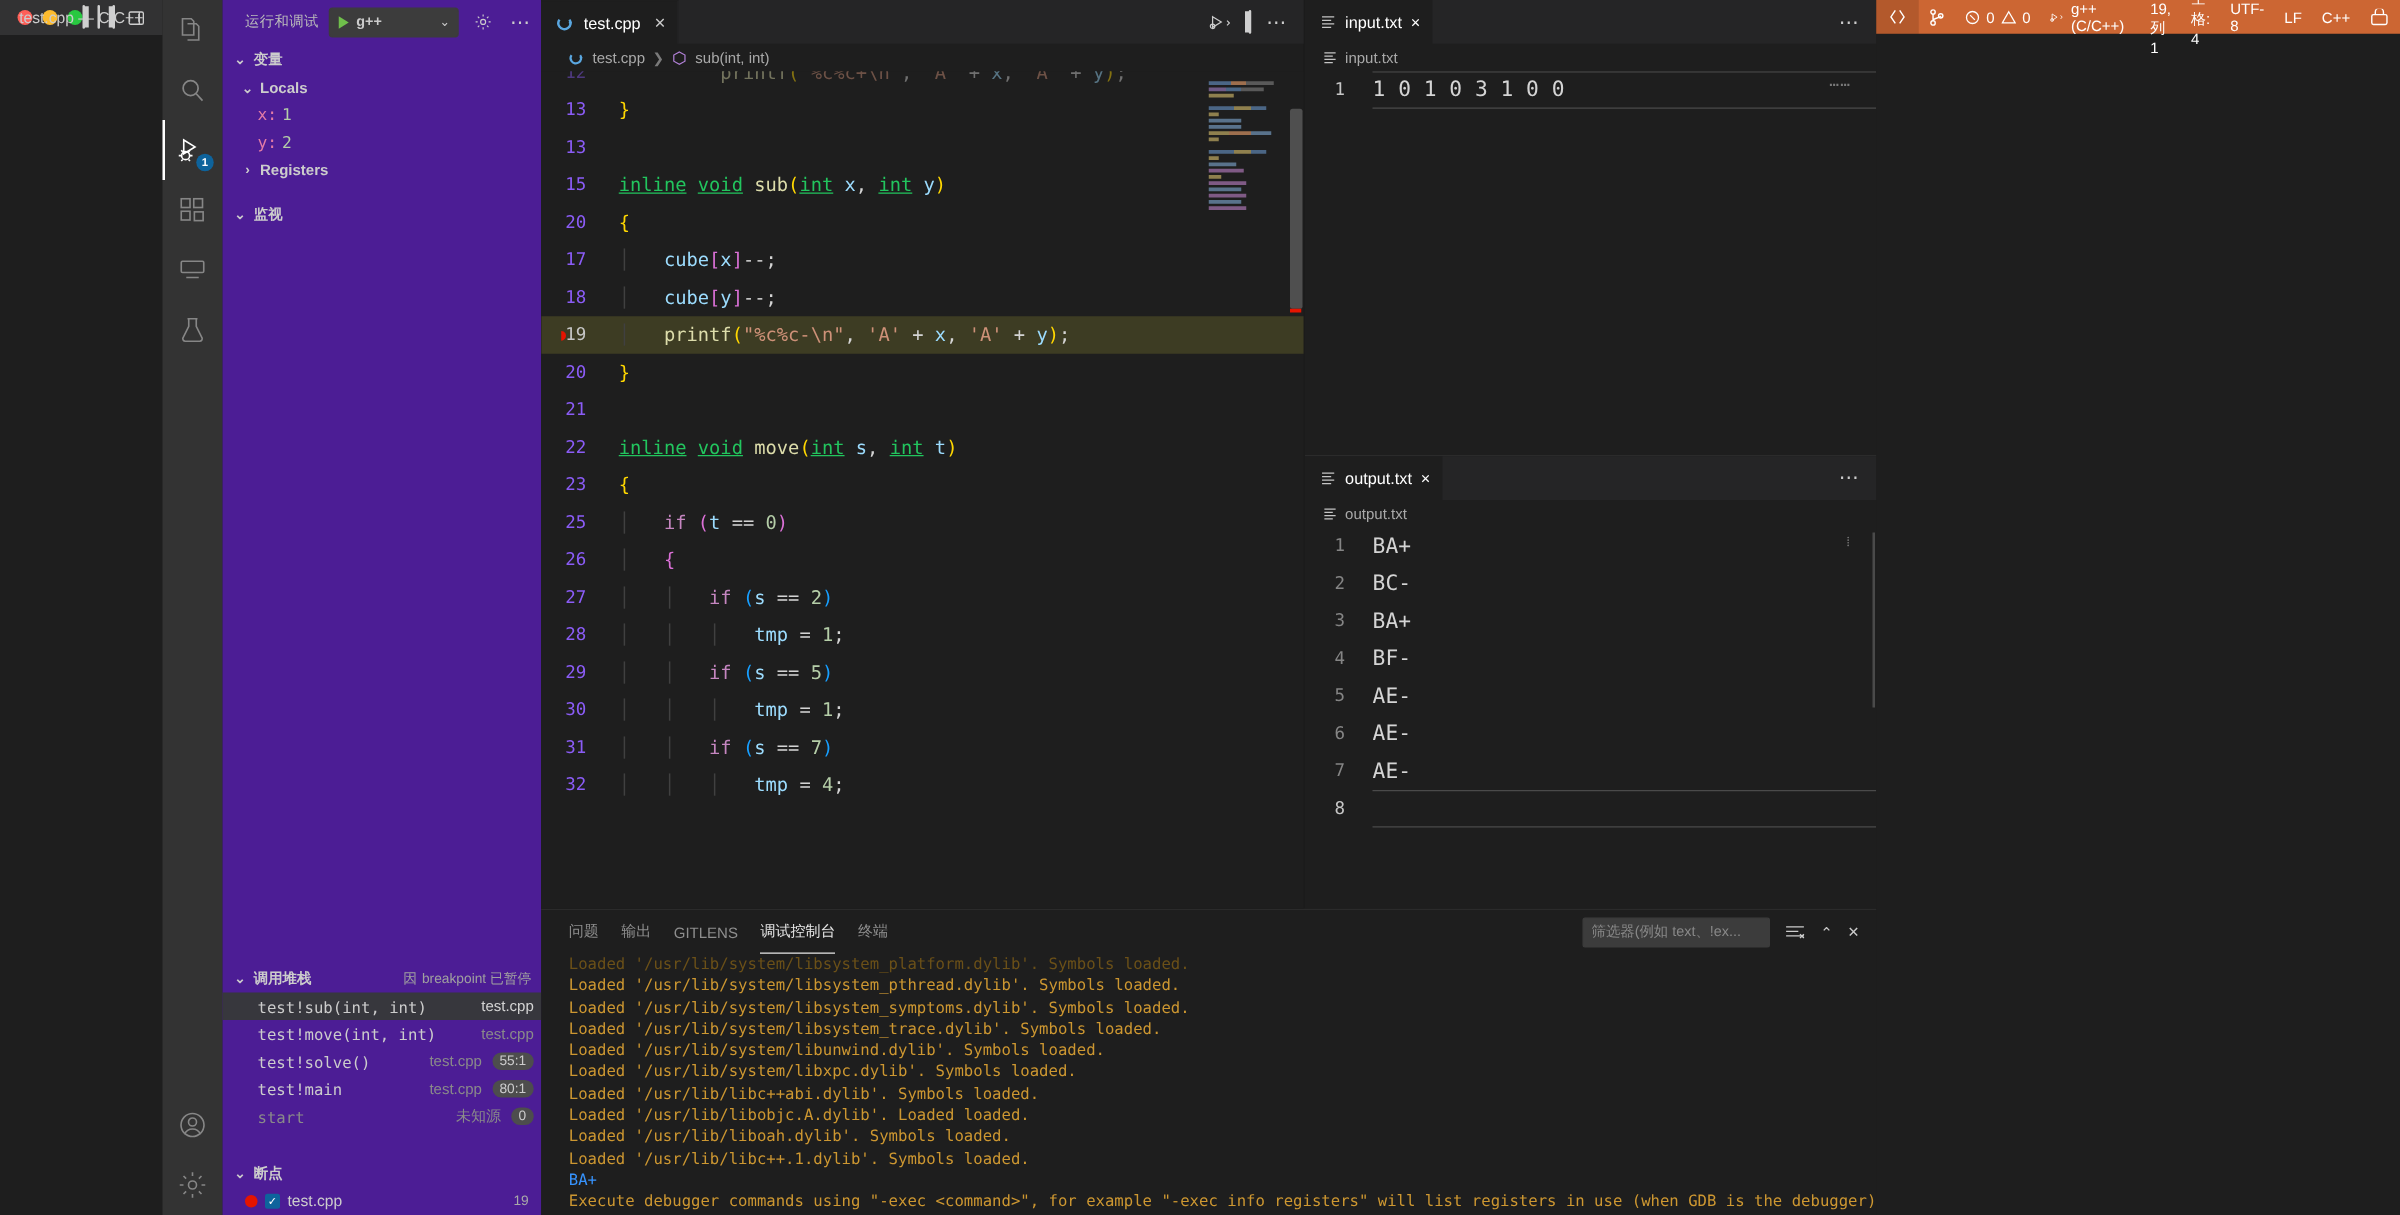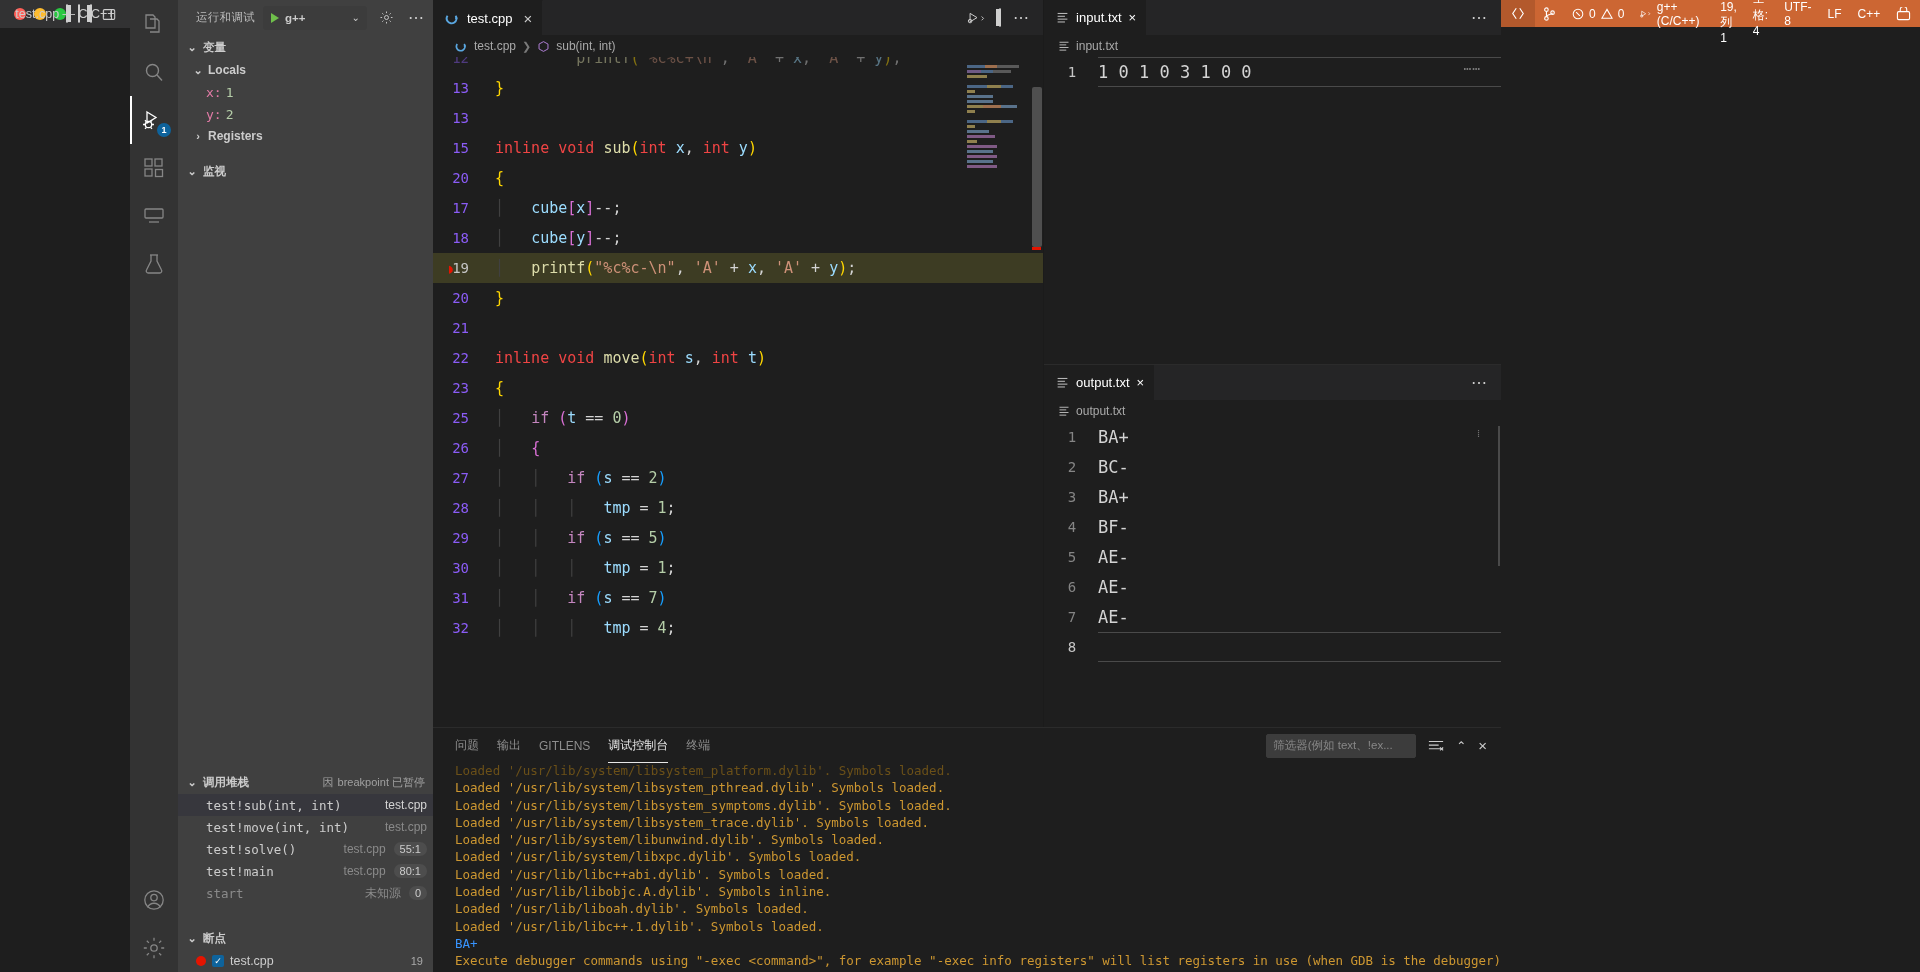--- a/index.html
+++ b/index.html
@@ -61,7 +61,7 @@
 
   
   .sidebar {
-    width: 255px; background: #404040; flex: 0 0 255px; display: flex; flex-direction: column;
+    width: 255px; background: #4c1d95; flex: 0 0 255px; display: flex; flex-direction: column;
     min-height: 0;
   }
   .sb-head {

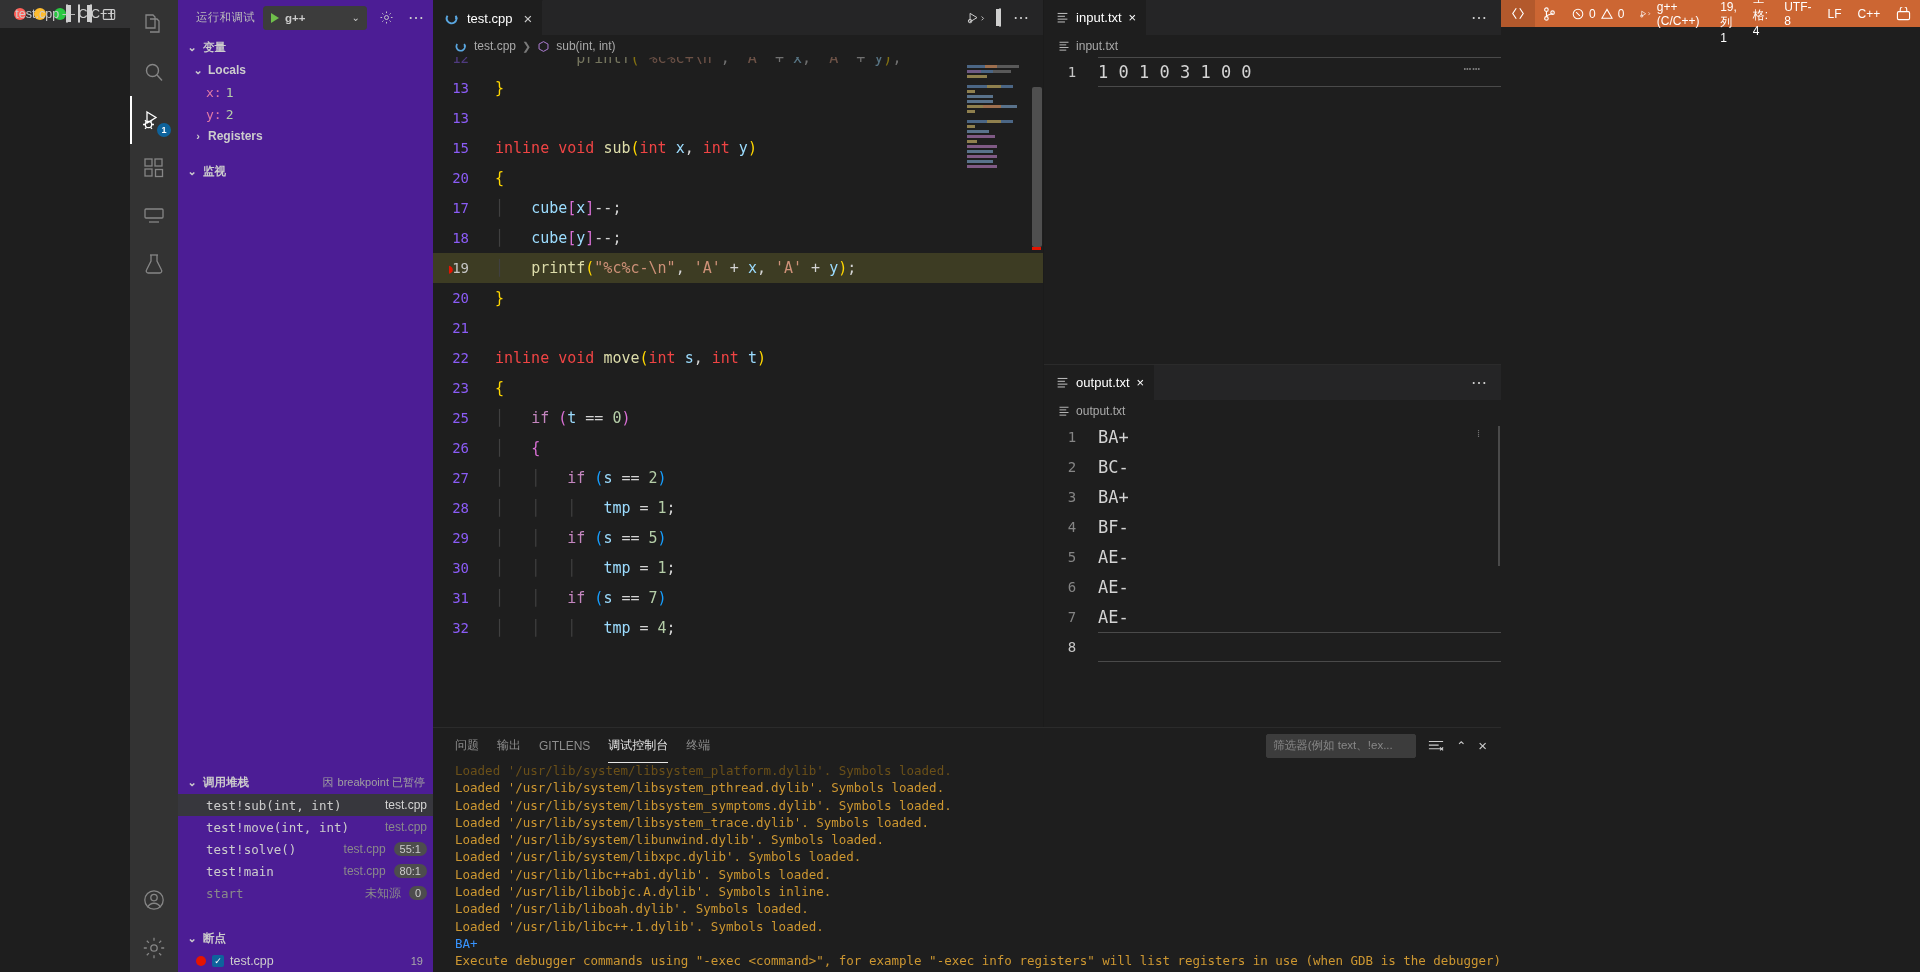--- a/index.html
+++ b/index.html
@@ -154,7 +154,7 @@
   .indent-guide { color: #404040; }
 
   
-  .k  { color: #ef4444; }    
+  .k  { color: #22c55e; text-decoration: underline; }    
   .kc { color: #c586c0; }    
   .fn2{ color: #dcdcaa; }    
   .id { color: #9cdcfe; }    

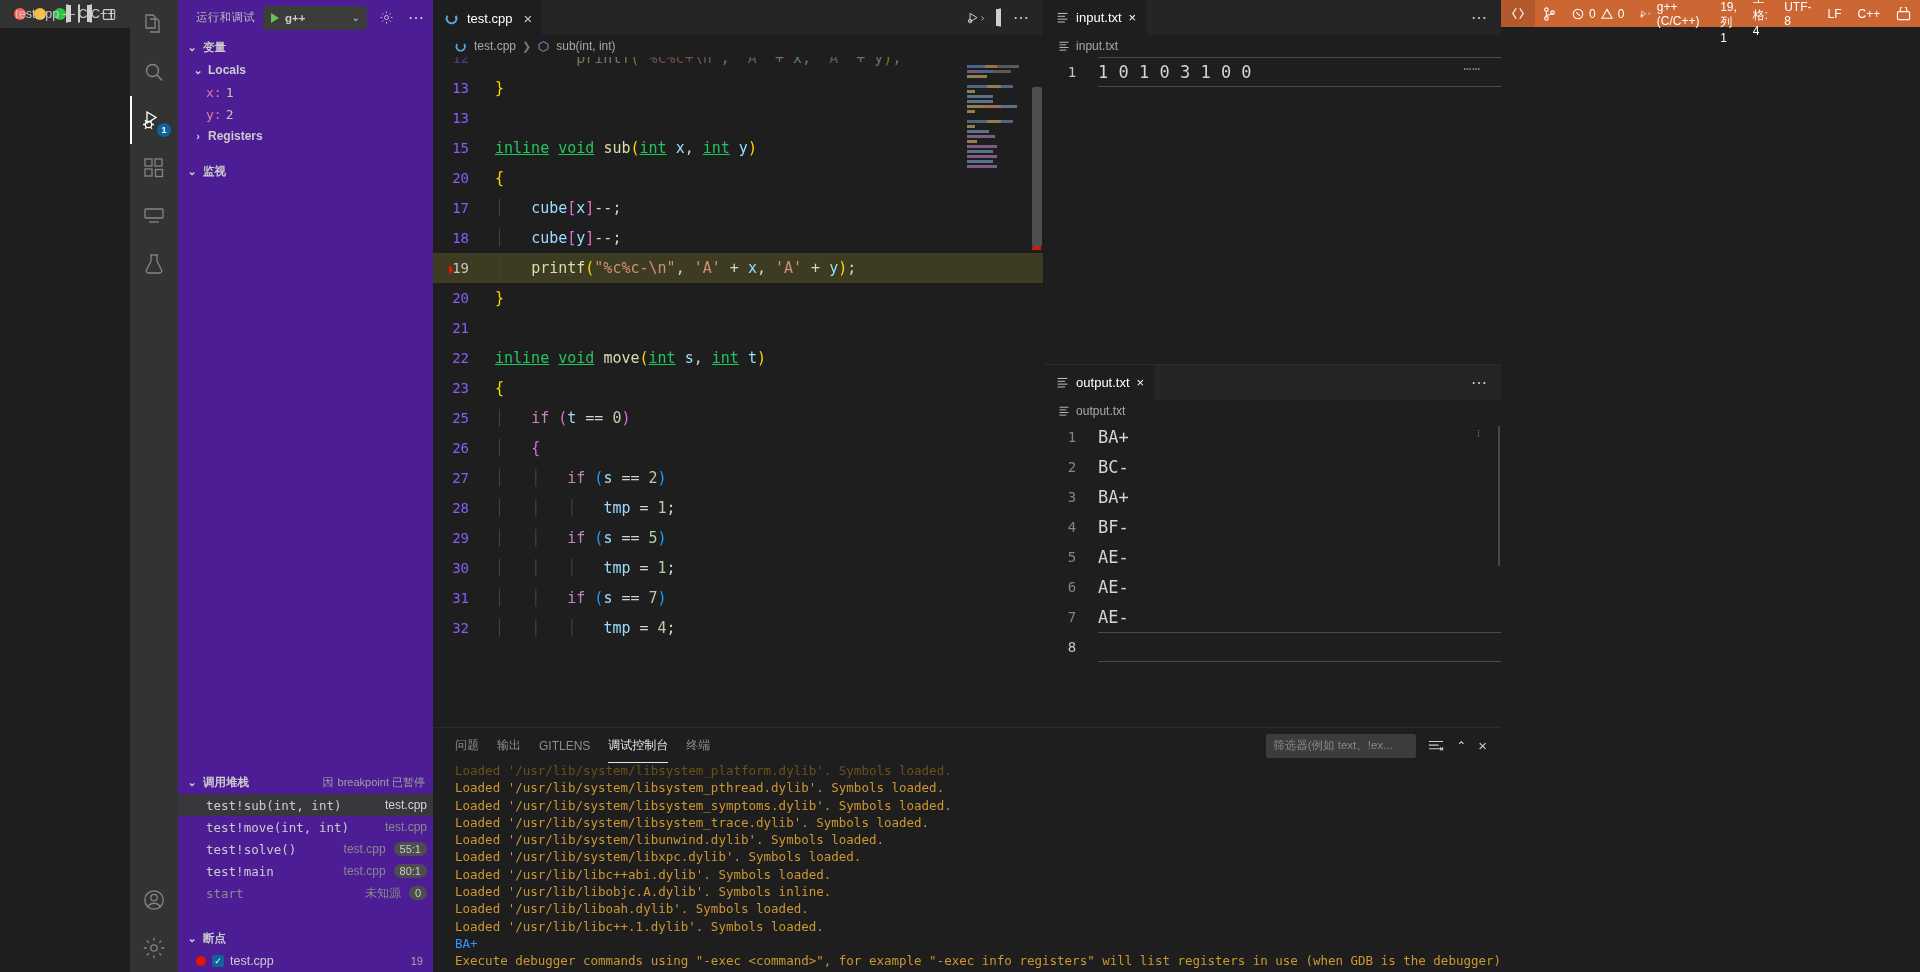--- a/index.html
+++ b/index.html
@@ -732,7 +732,7 @@
           <div class="c-line">Loaded '/usr/lib/system/libunwind.dylib'. Symbols loaded.</div>
           <div class="c-line">Loaded '/usr/lib/system/libxpc.dylib'. Symbols loaded.</div>
           <div class="c-line">Loaded '/usr/lib/libc++abi.dylib'. Symbols loaded.</div>
-          <div class="c-line">Loaded '/usr/lib/libobjc.A.dylib'. Symbols inline.</div>
+          <div class="c-line">Loaded '/usr/lib/libobjc.A.dylib'. Loaded loaded.</div>
           <div class="c-line">Loaded '/usr/lib/liboah.dylib'. Symbols loaded.</div>
           <div class="c-line">Loaded '/usr/lib/libc++.1.dylib'. Symbols loaded.</div>
           <div class="c-line blue">BA+</div>

